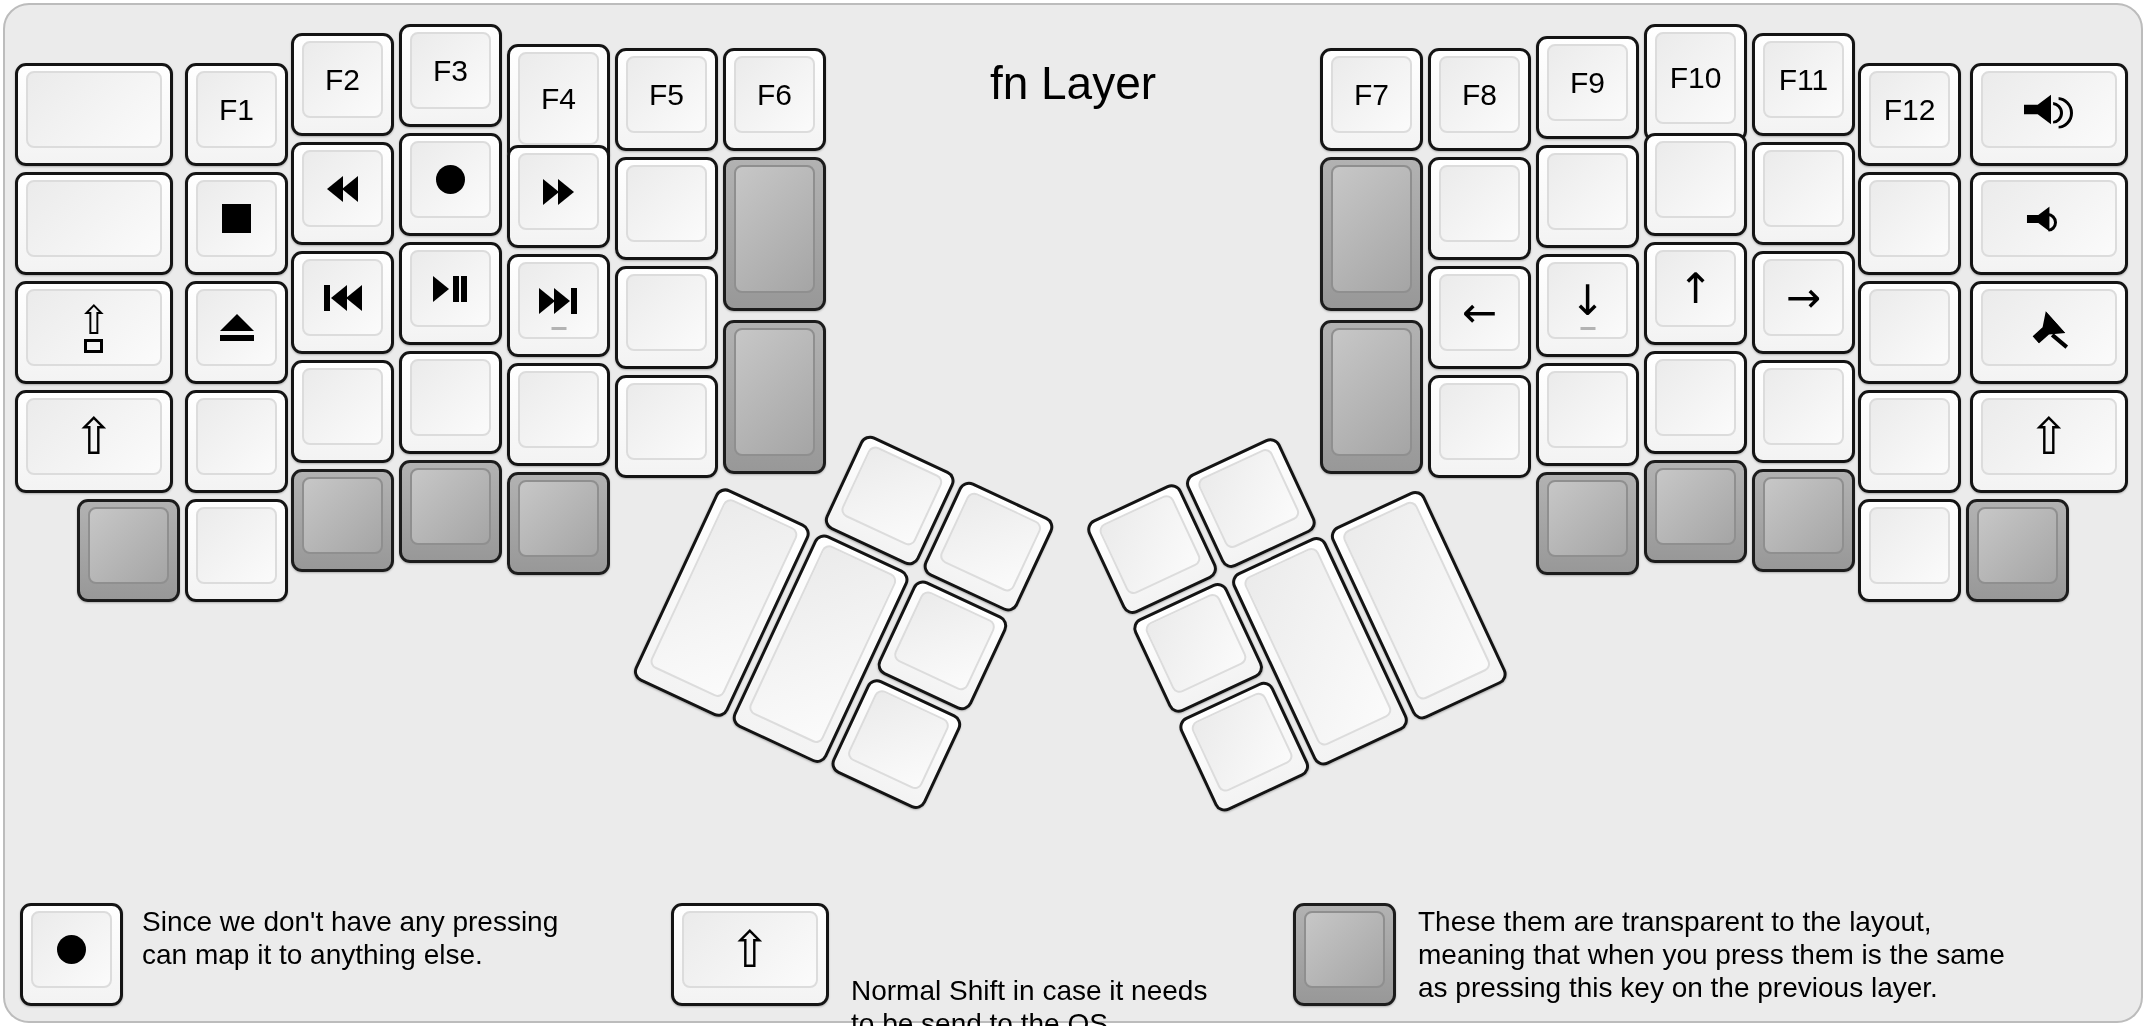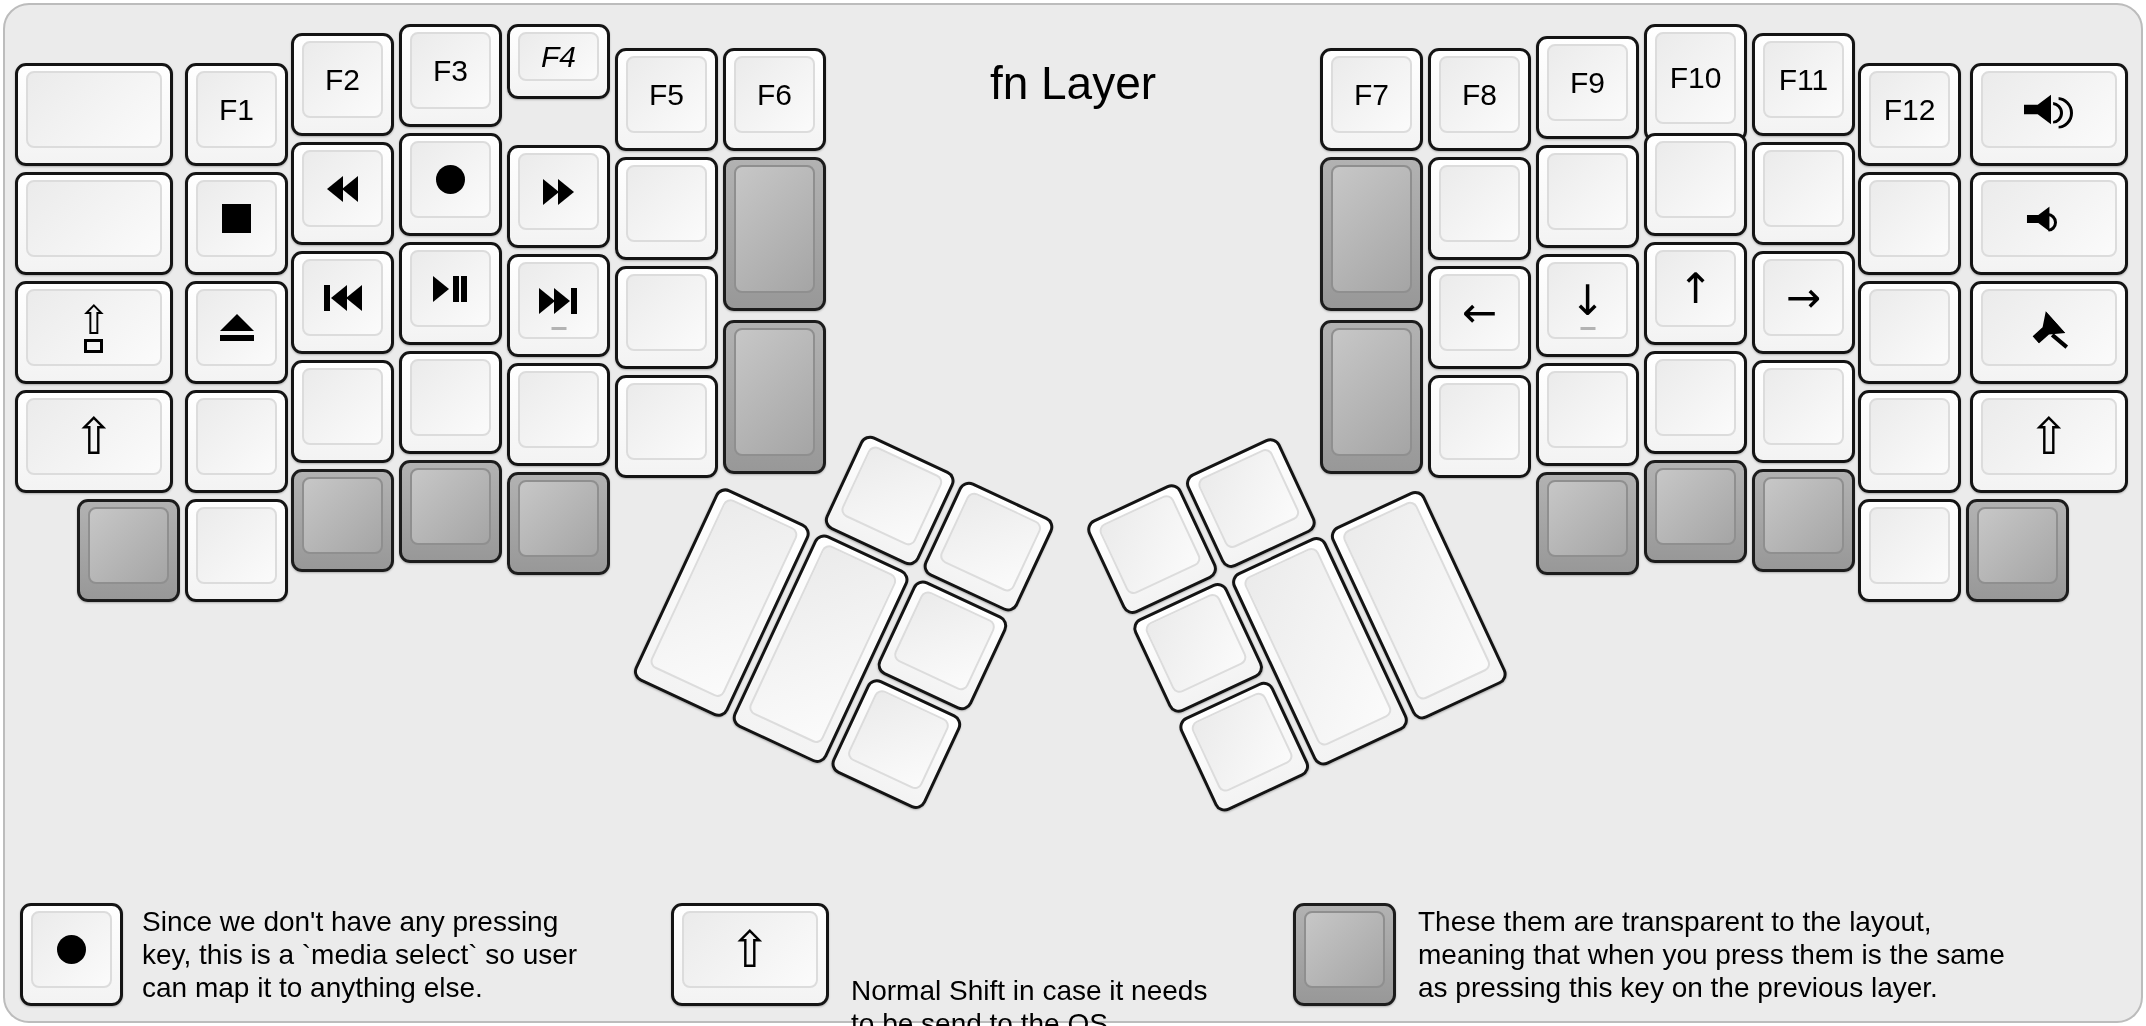--- a/index.html
+++ b/index.html
@@ -174,7 +174,7 @@
       <div class="key gray" style="left: 399px; top: 460px; width: 103px; height: 103px;">
         <div class="cap"></div>
       </div>
-      <div class="key white" style="left: 507px; top: 24px; width: 103px; height: 75px; font-style: italic;">
+      <div class="key white" style="left: 507px; top: 44px; width: 103px; height: 119px;">
         <div class="cap">
           <span class="lbl">F4</span>
         </div>

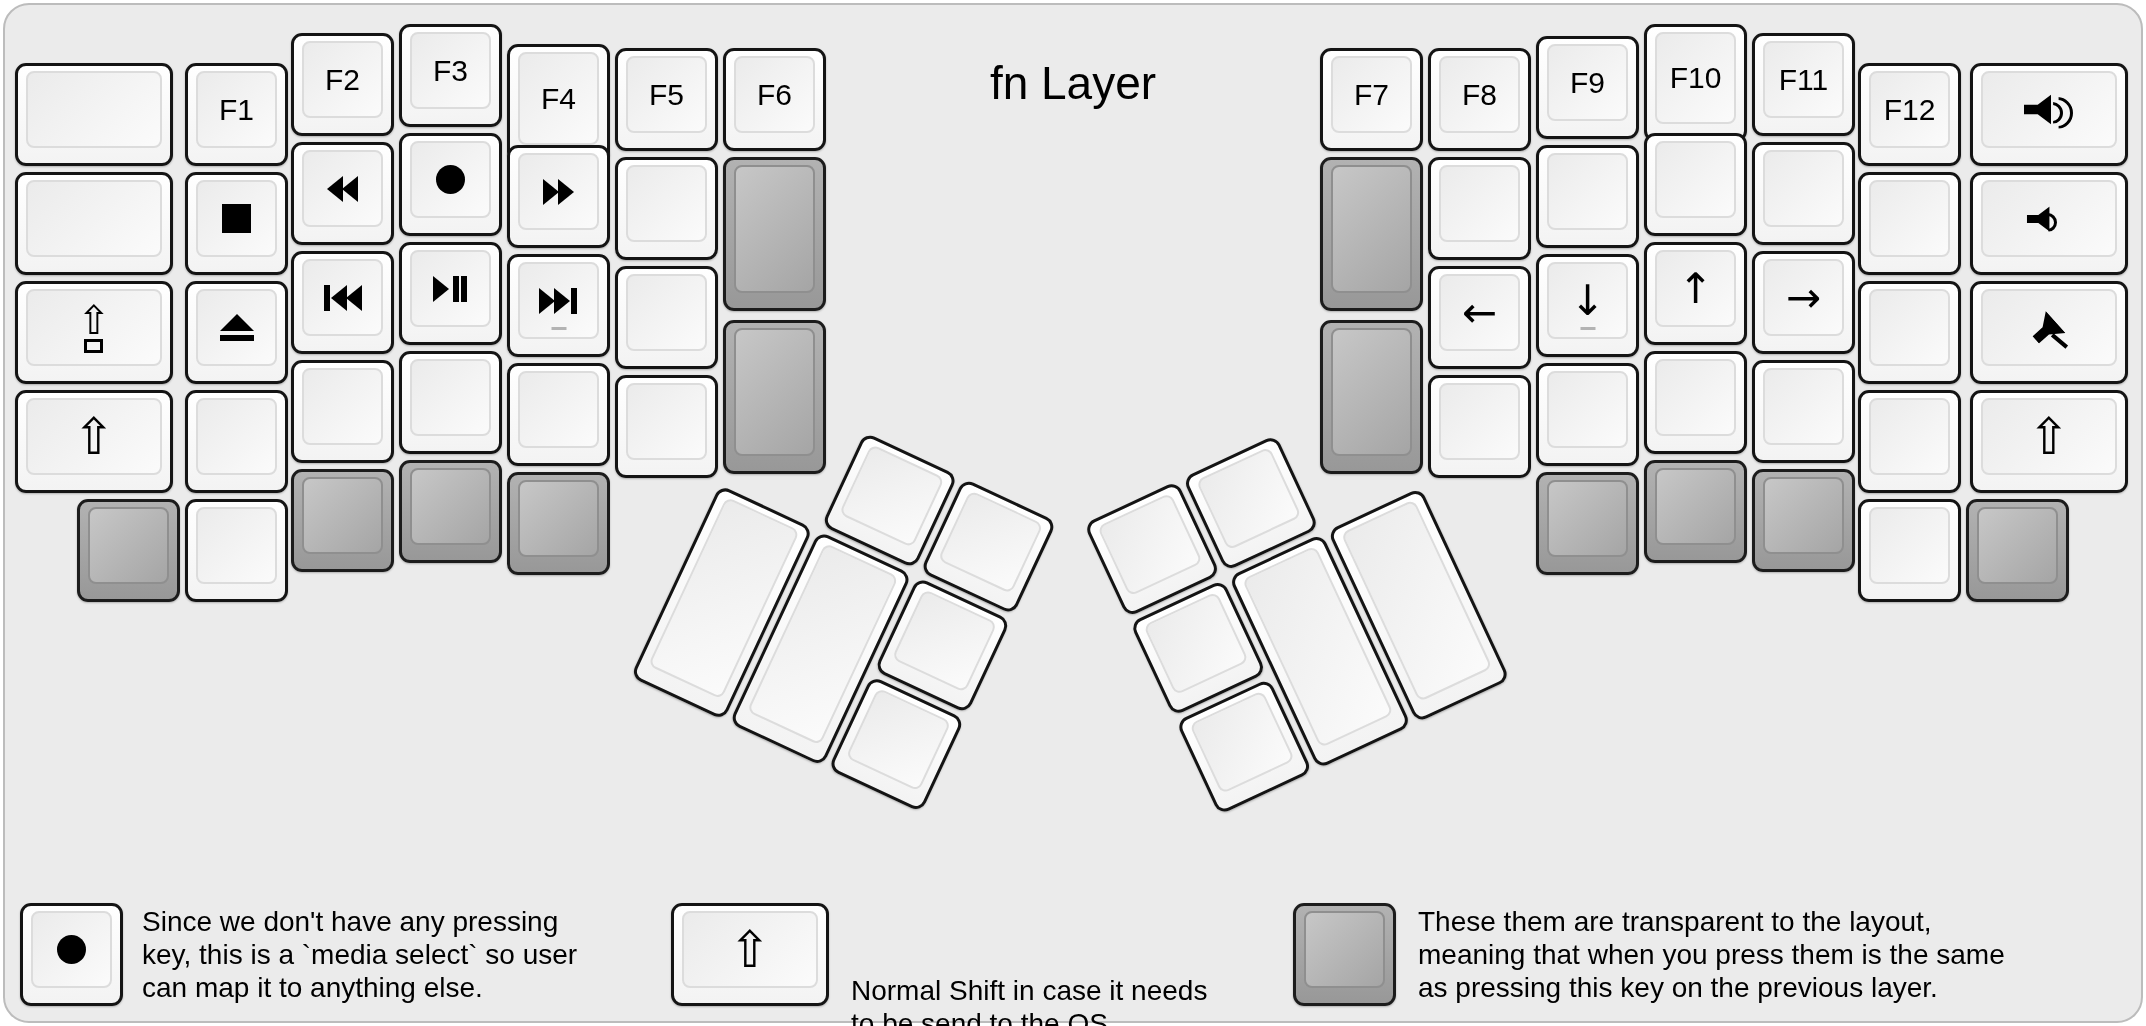--- a/index.html
+++ b/index.html
@@ -433,7 +433,6 @@
       </div>
       <div class="legend-text" style="left: 142px; top: 905px;">
         <div class="legend-line">Since we don't have any pressing</div>
-        <div class="legend-line">key, this is a `media select` so user</div>
         <div class="legend-line">can map it to anything else.</div>
       </div>
       <div class="key white" style="left: 671px; top: 903px; width: 158px; height: 103px;">

